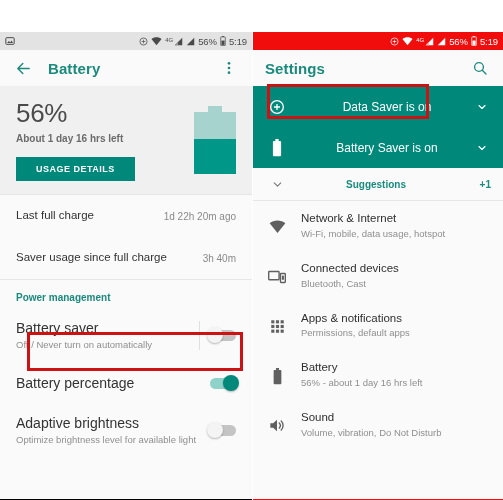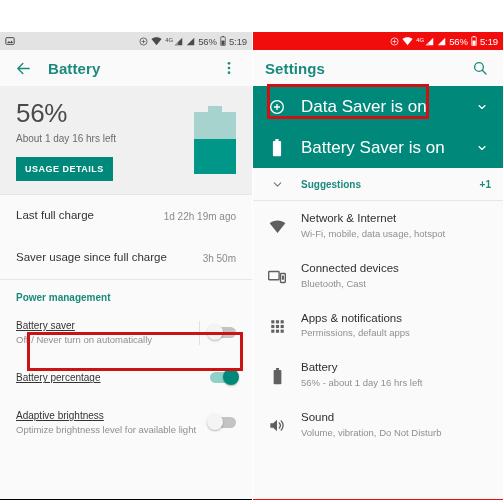--- a/index.html
+++ b/index.html
@@ -66,7 +66,7 @@
   
   .banner { background:#00897b; color:#fff; display:flex; align-items:center; height:41px; padding:0 12px; cursor:pointer; }
   .banner .bicon { width:24px; display:flex; align-items:center; justify-content:center; }
-  .banner .btext { font-size:17px; margin-left:12px; flex:1; }
+  .banner .btext { font-size:12px; margin-left:12px; flex:1;text-align:center; }
   .banner .bchev { width:18px; display:flex; align-items:center; justify-content:center; }
 
   .suggest { display:flex; align-items:center; height:32px; padding:0 12px; background:#fafafa; cursor:pointer; }

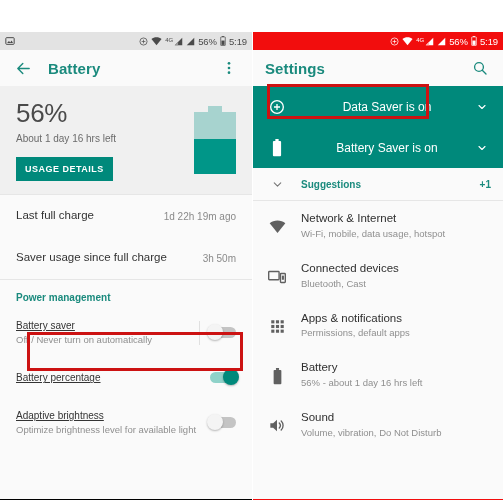--- a/index.html
+++ b/index.html
@@ -32,7 +32,7 @@
   .summary { background:#f0f0f0; padding:14px 16px 16px 16px; display:flex; position:relative; height:108px; }
   .summary-left { flex:1; }
   .pct { font-size:26px; color:#4a4a4a; font-weight:300; line-height:1; letter-spacing:-0.3px; }
-  .sub { font-size:10px; color:#6b6b6b; margin-top:7px; }
+  .sub { font-size:10px; color:#6b6b6b; margin-top:7px;font-weight:bold; }
   .usage-btn { margin-top:13px; display:inline-block; background:#00897b; color:#fff; font-size:9px; font-weight:bold;
                letter-spacing:0.5px; padding:7px 9px; cursor:pointer; }
   .batt-graphic { width:42px; position:relative; margin-top:6px; }

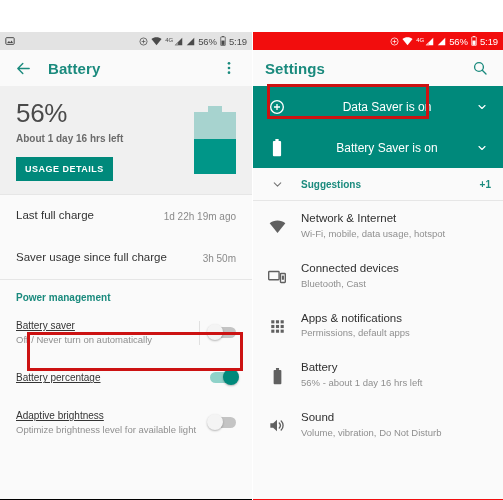--- a/index.html
+++ b/index.html
@@ -34,7 +34,7 @@
   .pct { font-size:26px; color:#4a4a4a; font-weight:300; line-height:1; letter-spacing:-0.3px; }
   .sub { font-size:10px; color:#6b6b6b; margin-top:7px;font-weight:bold; }
   .usage-btn { margin-top:13px; display:inline-block; background:#00897b; color:#fff; font-size:9px; font-weight:bold;
-               letter-spacing:0.5px; padding:7px 9px; cursor:pointer; }
+               letter-spacing:0.5px; padding:7px 20px; cursor:pointer; }
   .batt-graphic { width:42px; position:relative; margin-top:6px; }
   .batt-nub { width:14px; height:6px; background:#a7d3cf; margin:0 auto; }
   .batt-body { width:42px; height:62px; background:#a7d3cf; position:relative; overflow:hidden; }

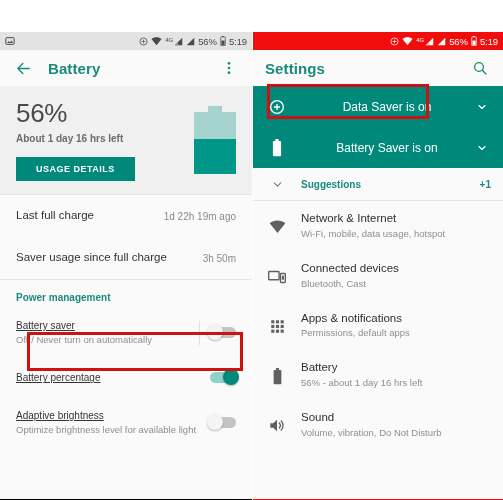--- a/index.html
+++ b/index.html
@@ -69,7 +69,7 @@
   .banner .btext { font-size:12px; margin-left:12px; flex:1;text-align:center; }
   .banner .bchev { width:18px; display:flex; align-items:center; justify-content:center; }
 
-  .suggest { display:flex; align-items:center; height:32px; padding:0 12px; background:#fafafa; cursor:pointer; }
+  .suggest { display:flex; align-items:center; height:32px; padding:0 12px; background:#fafafa; cursor:pointer;gap:45px; }
   .suggest .sicon { width:24px; display:flex; align-items:center; justify-content:center; }
   .suggest .stext { font-size:10px; font-weight:bold; color:#1a8a7d; margin-left:12px; flex:1; }
   .suggest .scount { font-size:10px; font-weight:bold; color:#1a8a7d; }

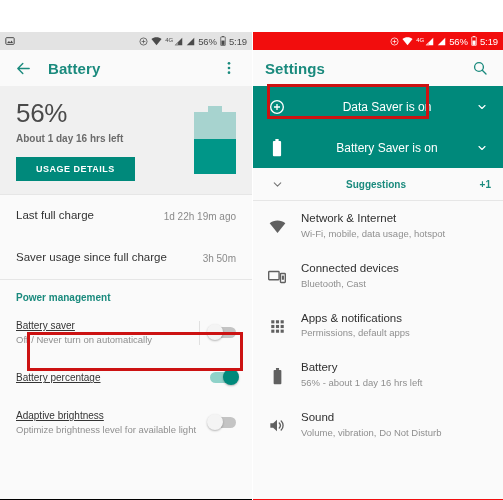--- a/index.html
+++ b/index.html
@@ -178,7 +178,7 @@
 
       <div class="lrow">
         <div class="lbl">Last full charge</div>
-        <div class="val">1d 22h 19m ago</div>
+        <div class="val">1d 22h 20m ago</div>
       </div>
       <div class="lrow">
         <div class="lbl">Saver usage since full charge</div>

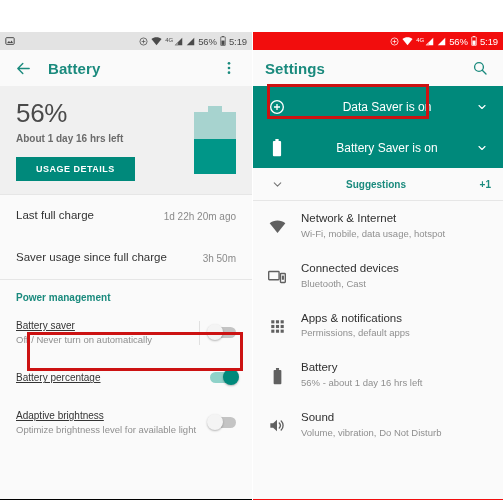--- a/index.html
+++ b/index.html
@@ -182,7 +182,7 @@
       </div>
       <div class="lrow">
         <div class="lbl">Saver usage since full charge</div>
-        <div class="val">3h 50m</div>
+        <div class="val">3h 40m</div>
       </div>
 
       <div class="divider"></div>

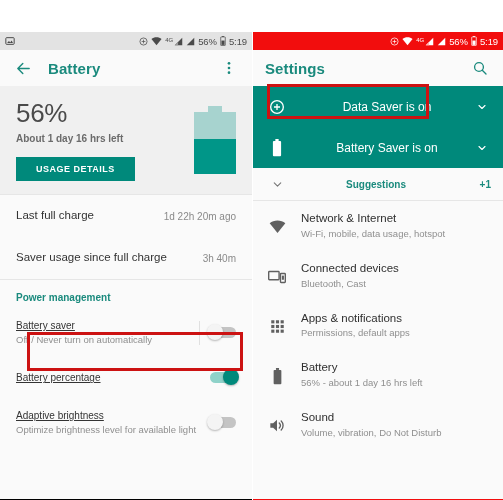--- a/index.html
+++ b/index.html
@@ -49,7 +49,7 @@
 
   .toggle-row { display:flex; align-items:center; padding:9px 16px; background:#fafafa; position:relative; min-height:44px; }
   .toggle-row .txt { flex:1; padding-right:8px; }
-  .toggle-row .t1 { font-size:10px; color:#333; line-height:1.3;text-decoration:underline; }
+  .toggle-row .t1 { font-size:14px; color:#333; line-height:1.3; }
   .toggle-row .t2 { font-size:9.5px; color:#8f8f8f; line-height:1.35; margin-top:2px; }
   .tdiv { width:1px; align-self:stretch; background:#e0e0e0; margin:2px 10px 2px 0; }
 

